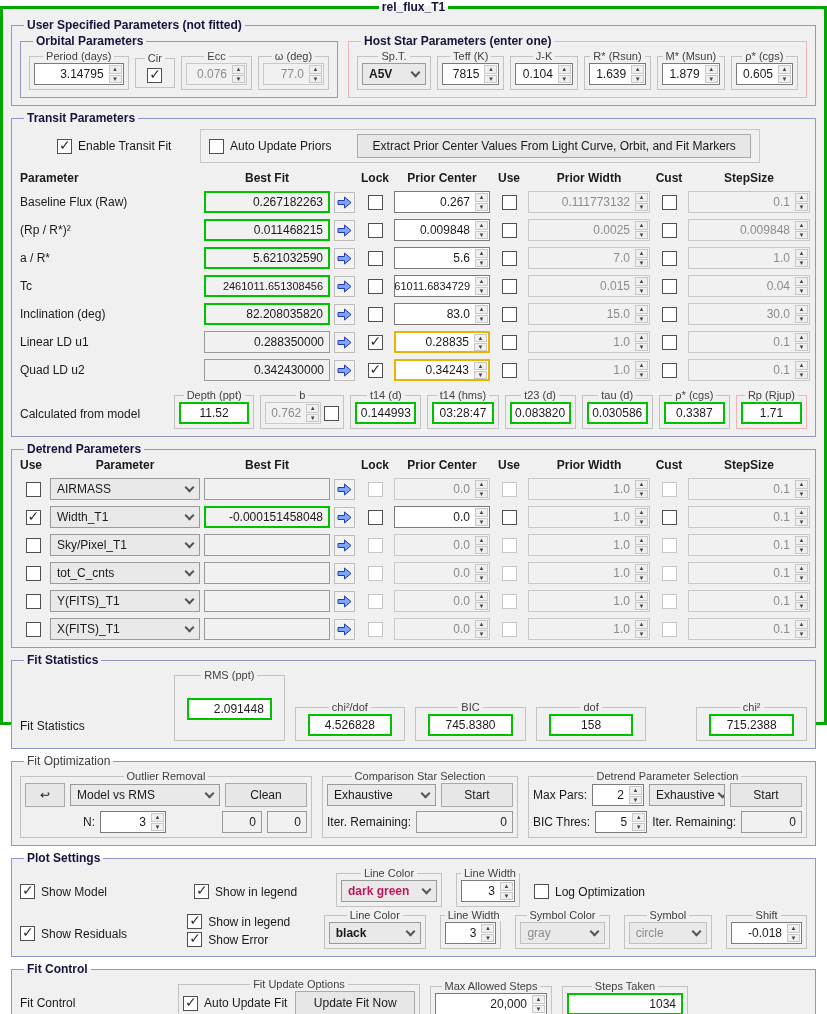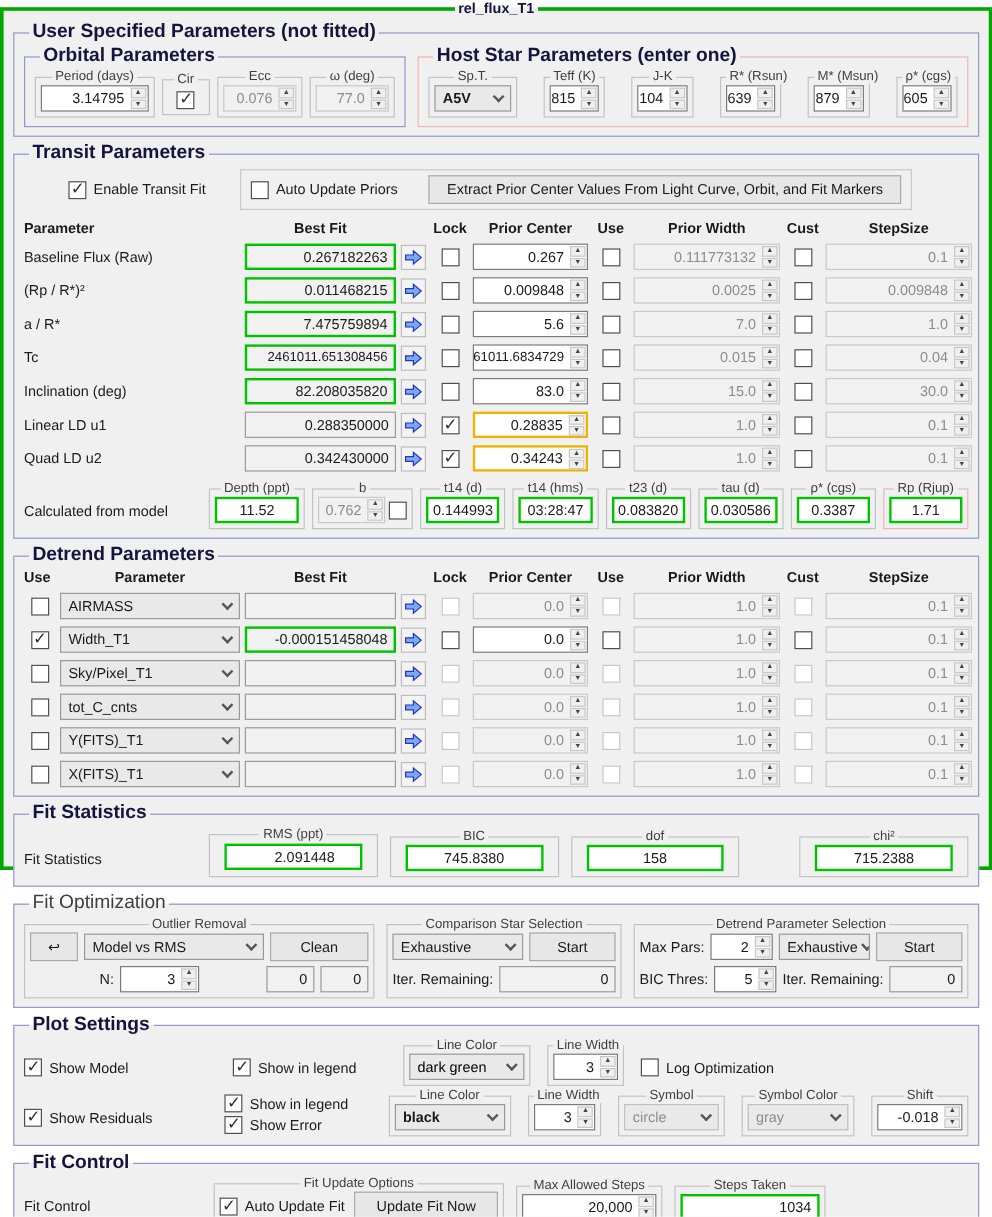--- a/index.html
+++ b/index.html
@@ -13,7 +13,7 @@
   .window > legend { margin:0 auto; font-weight:bold; font-size:12px; color:#14143c; }
 
   .grp { border:1px solid #9296c9; margin-bottom:5px; padding:2px 8px 7px; background:#f0f0f0; }
-  .grp > legend { margin:0 0 0 4px; font-weight:bold; font-size:16px; color:#14143c; }
+  .grp > legend { margin:0 0 0 4px; font-weight:bold; font-size:12px; color:#14143c; }
   .pink { border-color:#f0b4b4; }
 
   .row { display:flex; align-items:center; gap:8px; }

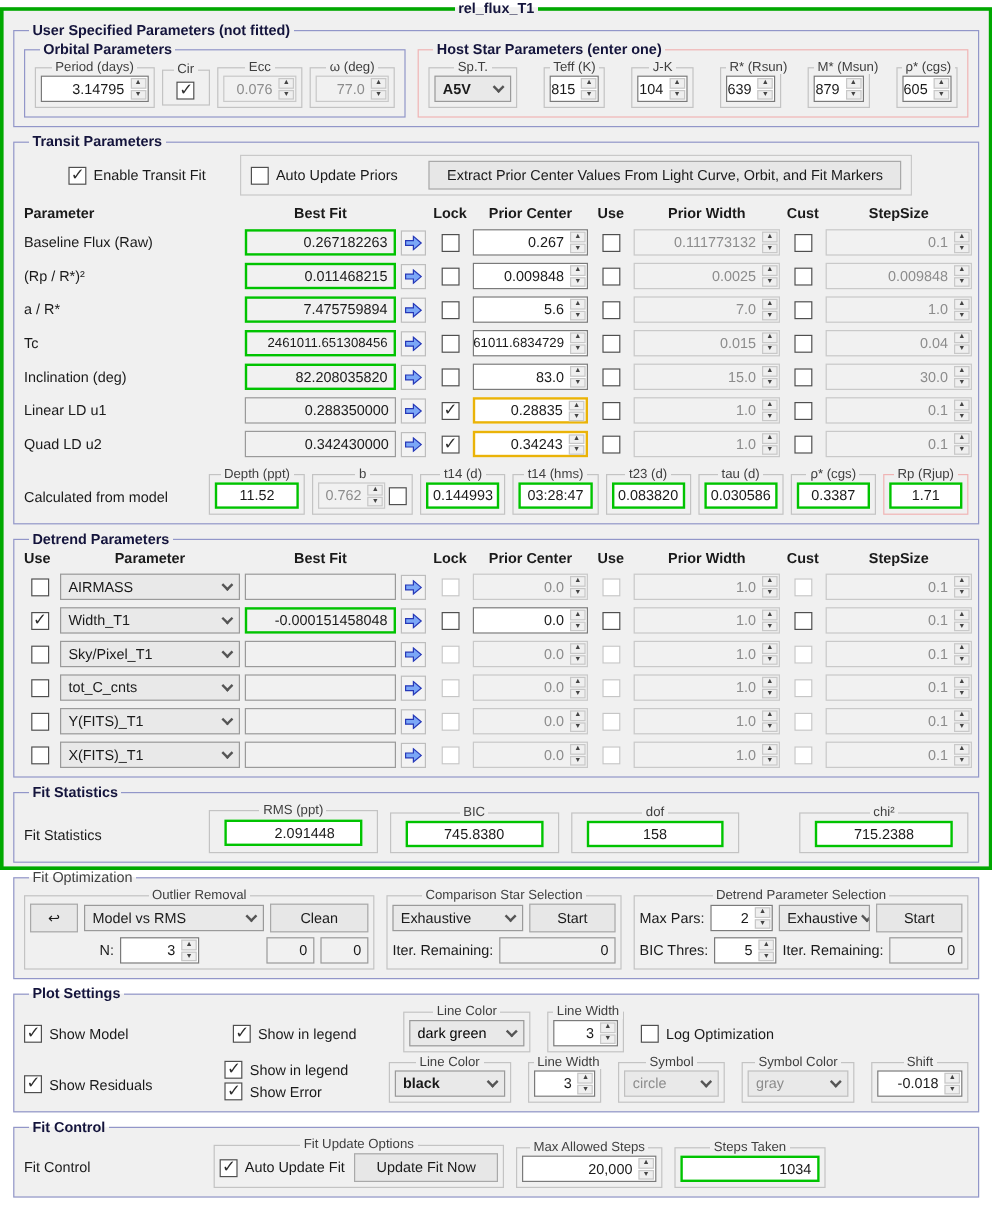--- a/index.html
+++ b/index.html
@@ -119,7 +119,7 @@
 
       <fieldset class="grp pink" style="margin:0; flex:1;">
         <legend>Host Star Parameters (enter one)</legend>
-        <div class="row" style="gap:22px;align-items:flex-end;">
+        <div class="row" style="gap:6px;align-items:flex-end;">
           <fieldset class="minifs" style="width:74px;">
             <legend>Sp.T.</legend>
             <div class="dd">

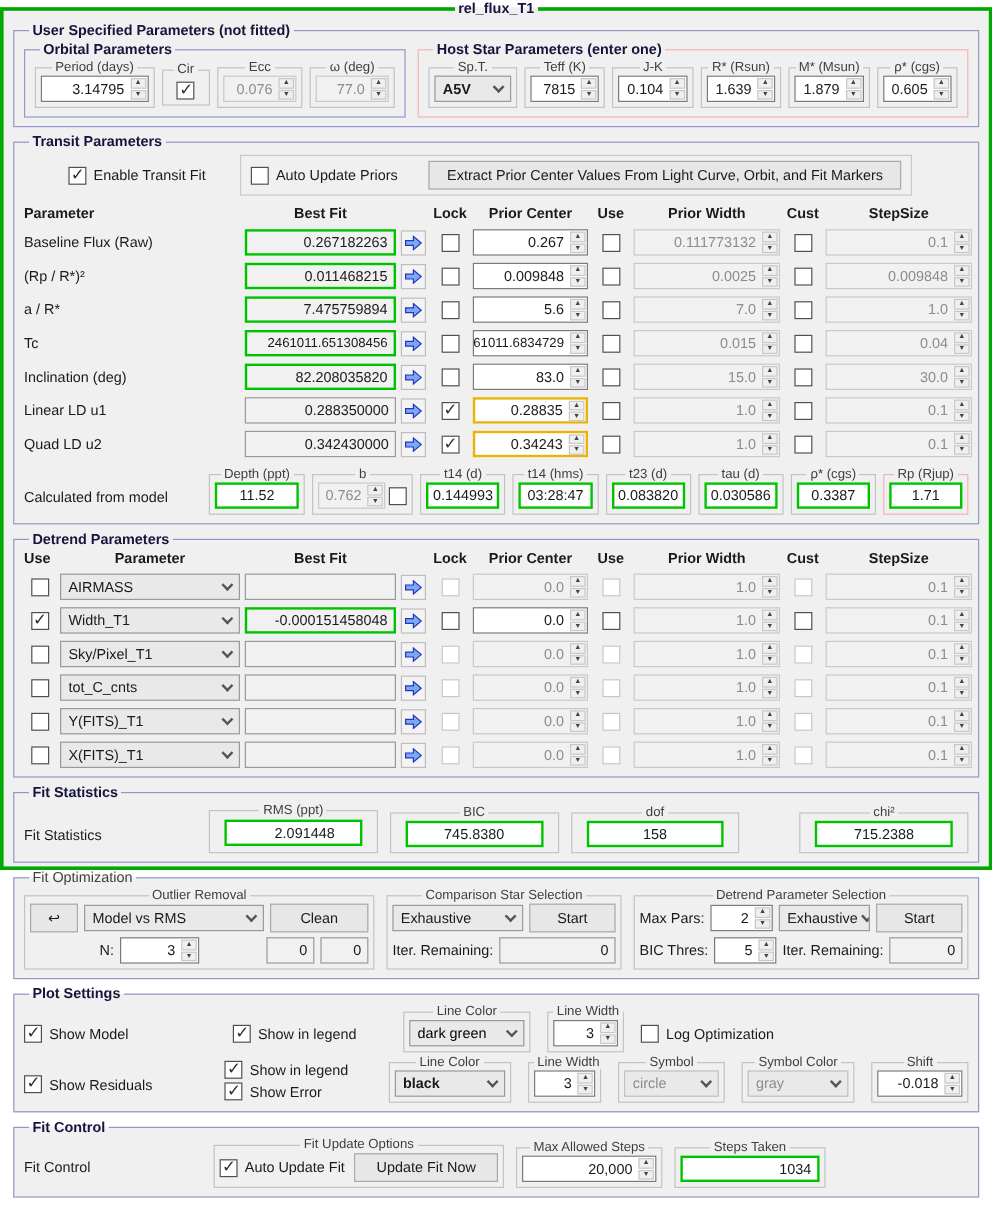--- a/index.html
+++ b/index.html
@@ -254,7 +254,7 @@
         </div>
 
       <div class="lbl">a / R*</div>
-      <div class="valbox green">7.475759894</div>
+      <div class="valbox green">5.621032590</div>
       <div class="ab">
           <svg width="15" height="13" viewBox="0 0 15 13">
             <path d="M1 4.5 h6.5 V1 l6.5 5.5 -6.5 5.5 V8.5 H1 z" fill="#7ba7f7" stroke="#2638b8" stroke-width="1"></path>

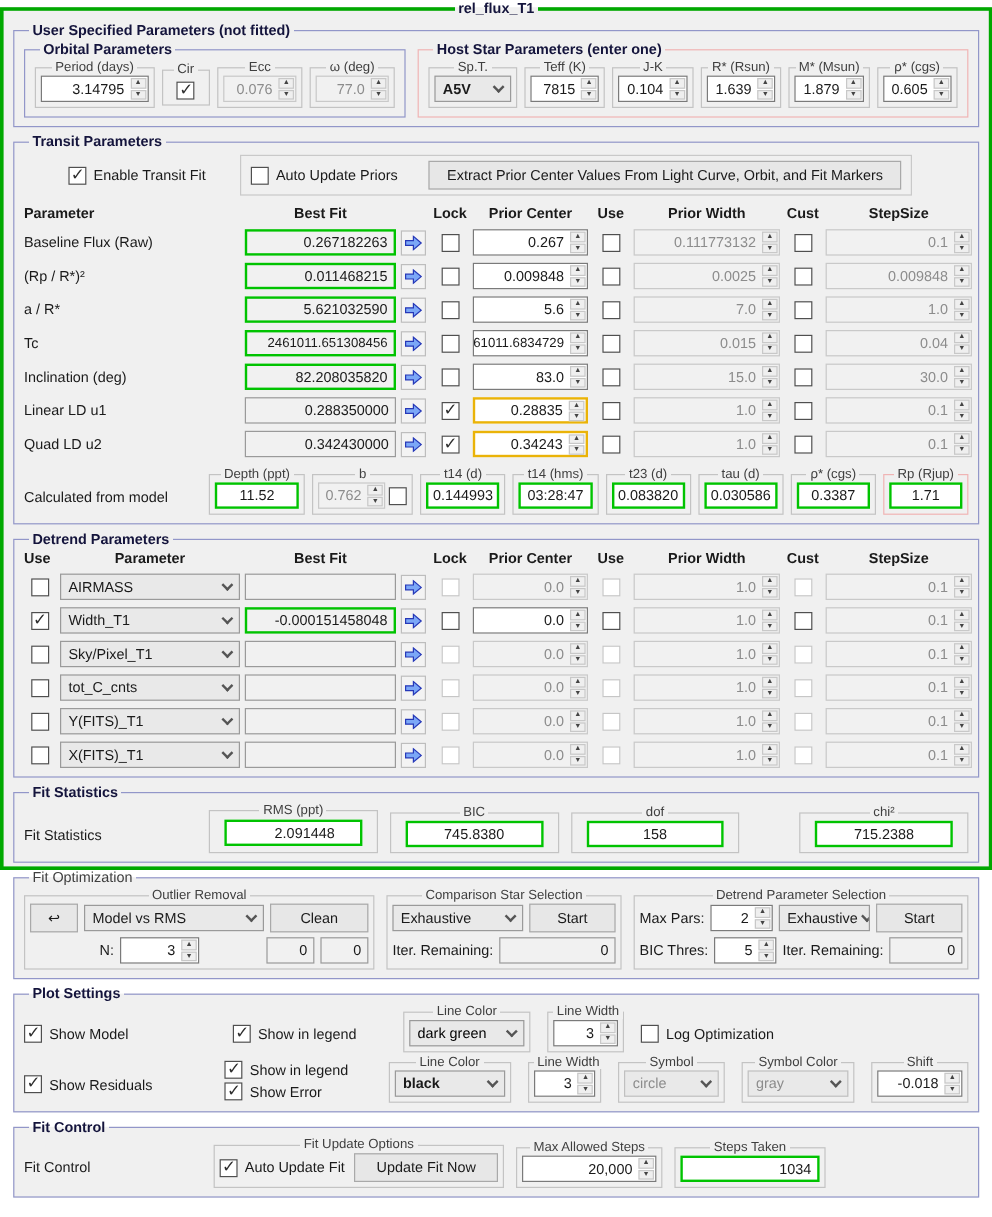--- a/index.html
+++ b/index.html
@@ -674,7 +674,7 @@
       <div class="lbl" style="width:144px; padding-bottom:8px;">Fit Statistics</div>
       <fieldset class="minifs" style="flex:1;">
         <legend>RMS (ppt)</legend>
-        <div class="valbox green white center" style="margin:1px 8px;padding-left:24px;">2.091448</div>
+        <div class="valbox green white center" style="margin:16px 8px;padding-left:24px;">2.091448</div>
       </fieldset>
       <fieldset class="minifs" style="flex:1;">
         <legend>BIC</legend>

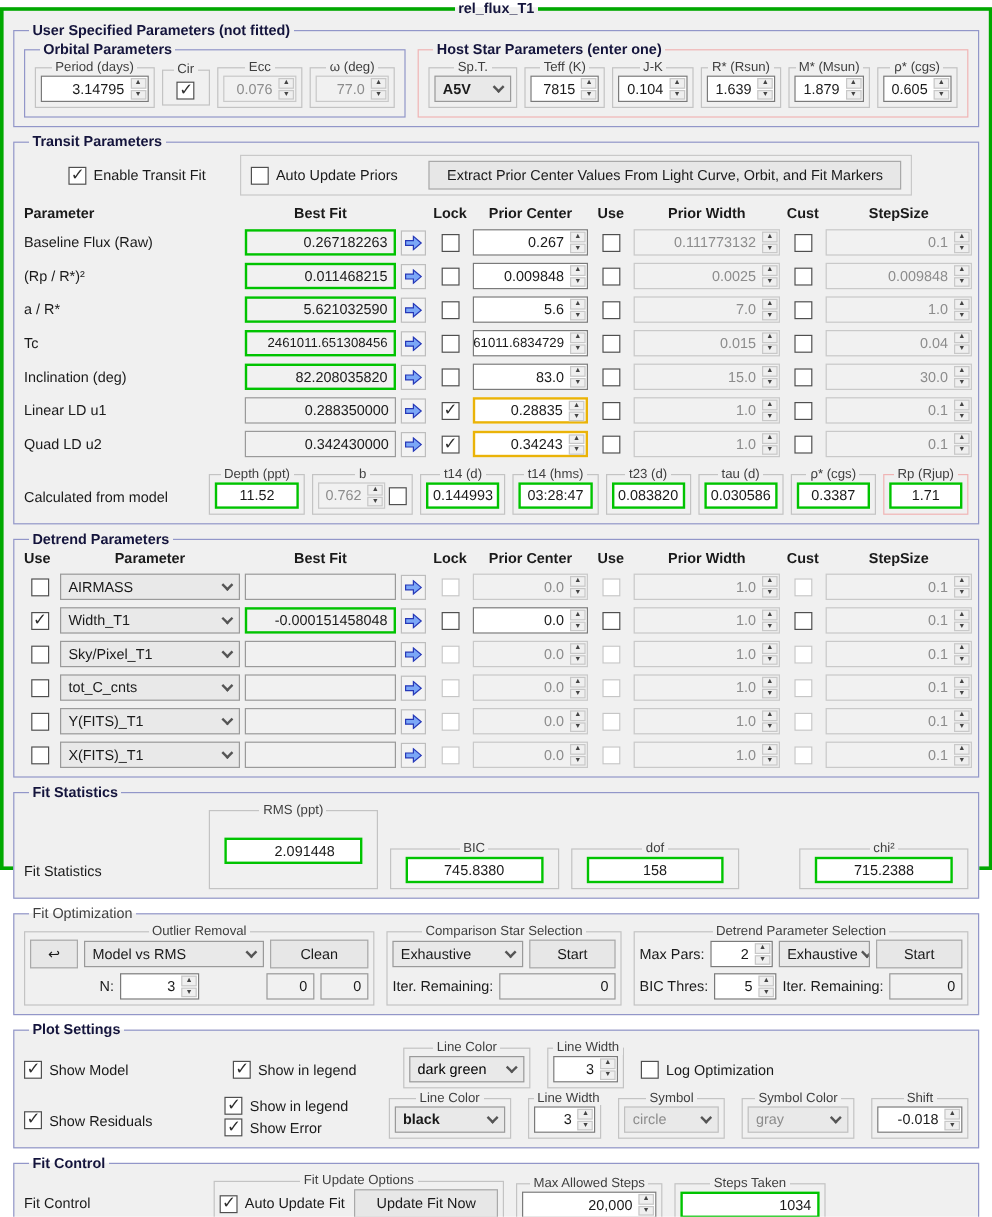--- a/index.html
+++ b/index.html
@@ -675,6 +675,10 @@
       <fieldset class="minifs" style="flex:1;">
         <legend>RMS (ppt)</legend>
         <div class="valbox green white center" style="margin:16px 8px;padding-left:24px;">2.091448</div>
+      </fieldset>
+      <fieldset class="minifs" style="flex:1;">
+        <legend>chi²/dof</legend>
+        <div class="valbox green white center" style="margin:0 8px;">4.526828</div>
       </fieldset>
       <fieldset class="minifs" style="flex:1;">
         <legend>BIC</legend>

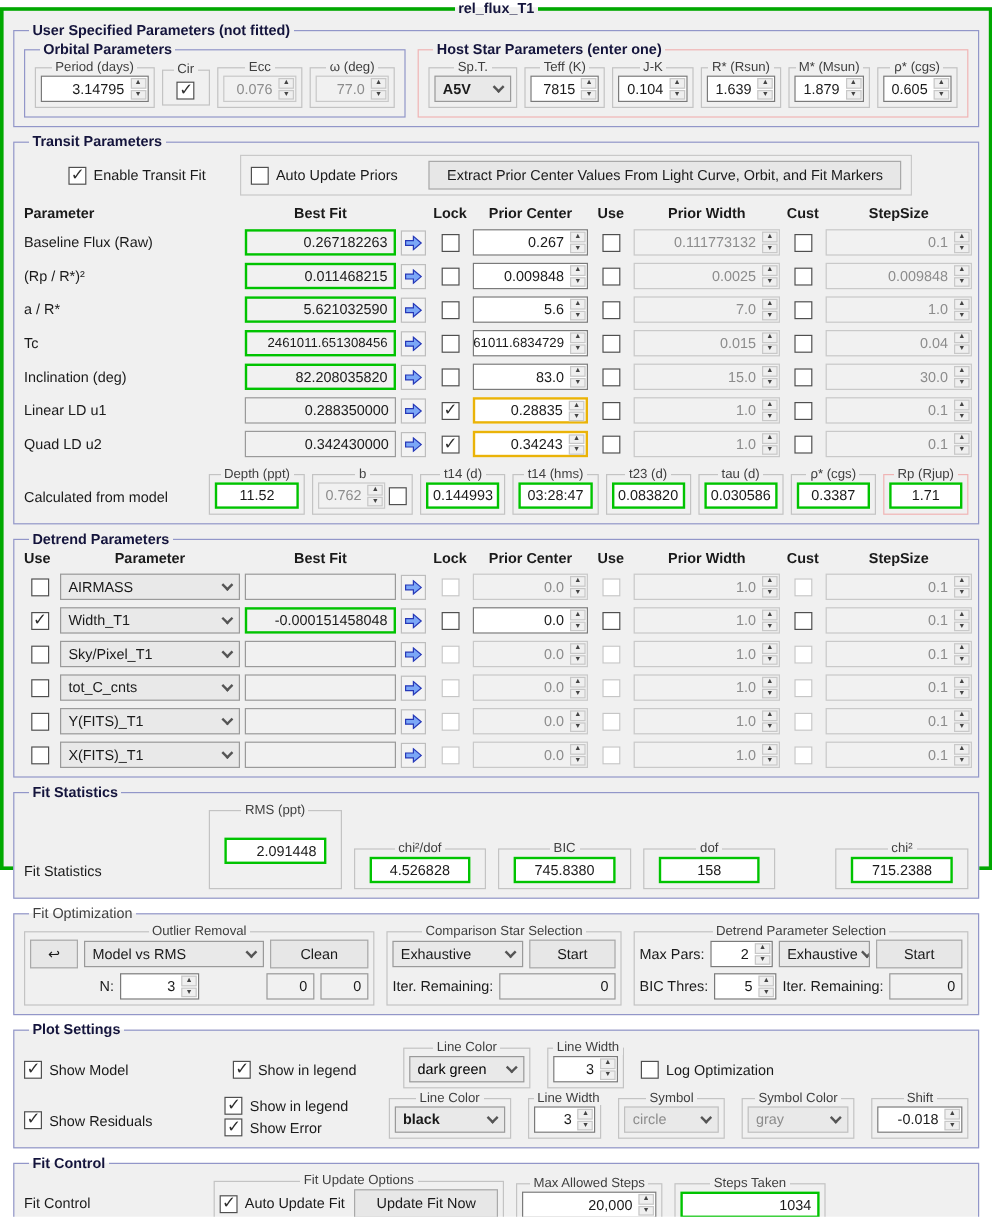--- a/index.html
+++ b/index.html
@@ -52,7 +52,7 @@
     transform:rotate(45deg); margin-top:-4px; }
   .dd.dis { border-color:#c0c0c0; }
   .dd.dis .dval { color:#8c8c8c; }
-  .dd.green .dval { color:#000000; font-weight:normal; }
+  .dd.green .dval { color:#be185d; font-weight:bold; }
 
   .btn { display:flex; align-items:center; justify-content:center; height:24px; padding:0 10px;
     background:#e7e7e7; border:1px solid #a9a9a9; white-space:nowrap; }

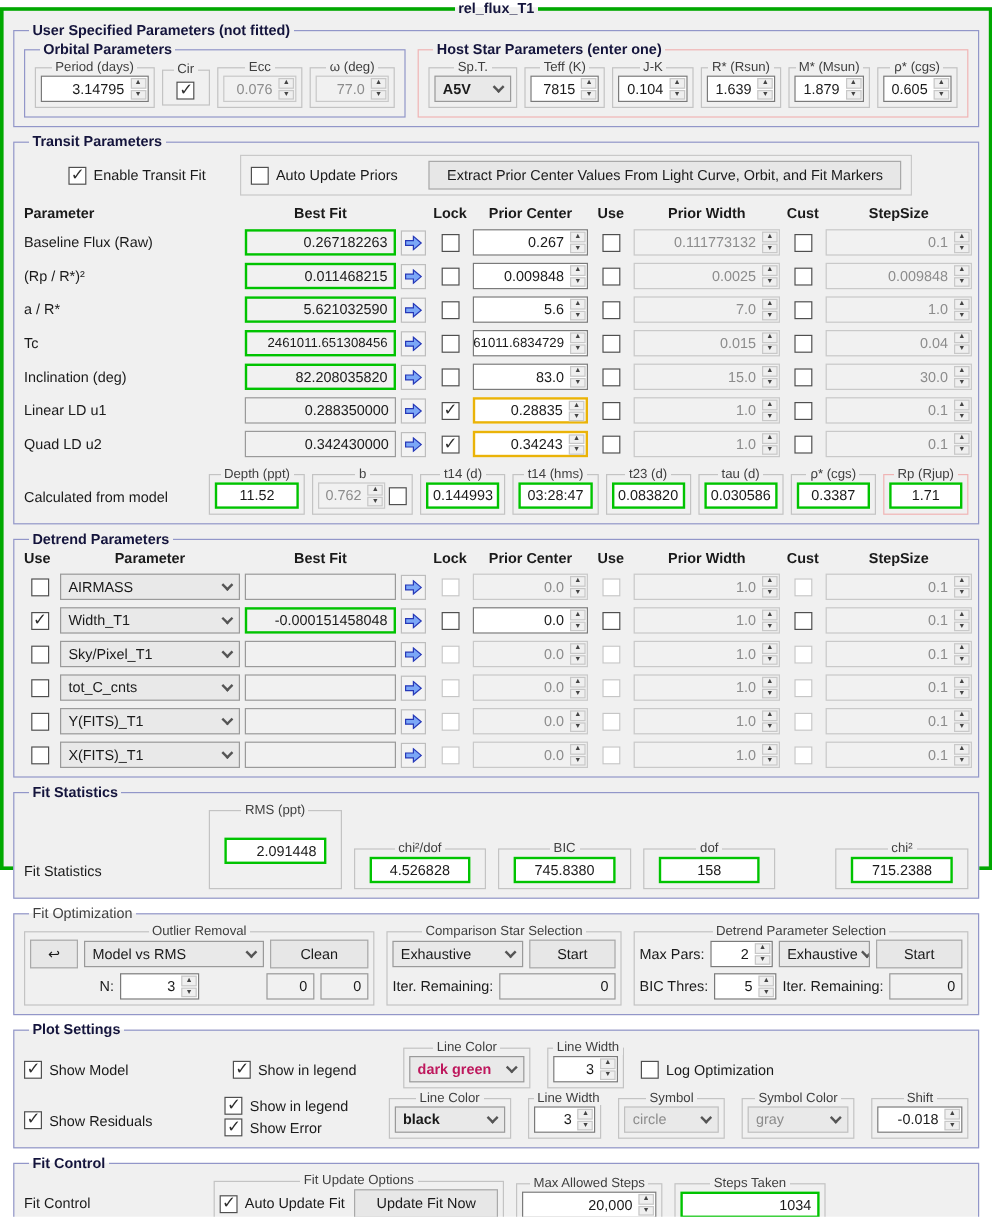--- a/index.html
+++ b/index.html
@@ -823,17 +823,17 @@
             <span class="sb"></span>
           </div>
       </fieldset>
+      <fieldset class="minifs" style="width:98px;">
+        <legend>Symbol Color</legend>
+        <div class="dd dis">
+            <span class="dval">gray</span>
+            <span class="chev"></span>
+          </div>
+      </fieldset>
       <fieldset class="minifs" style="width:92px;">
         <legend>Symbol</legend>
         <div class="dd dis">
             <span class="dval">circle</span>
-            <span class="chev"></span>
-          </div>
-      </fieldset>
-      <fieldset class="minifs" style="width:98px;">
-        <legend>Symbol Color</legend>
-        <div class="dd dis">
-            <span class="dval">gray</span>
             <span class="chev"></span>
           </div>
       </fieldset>

